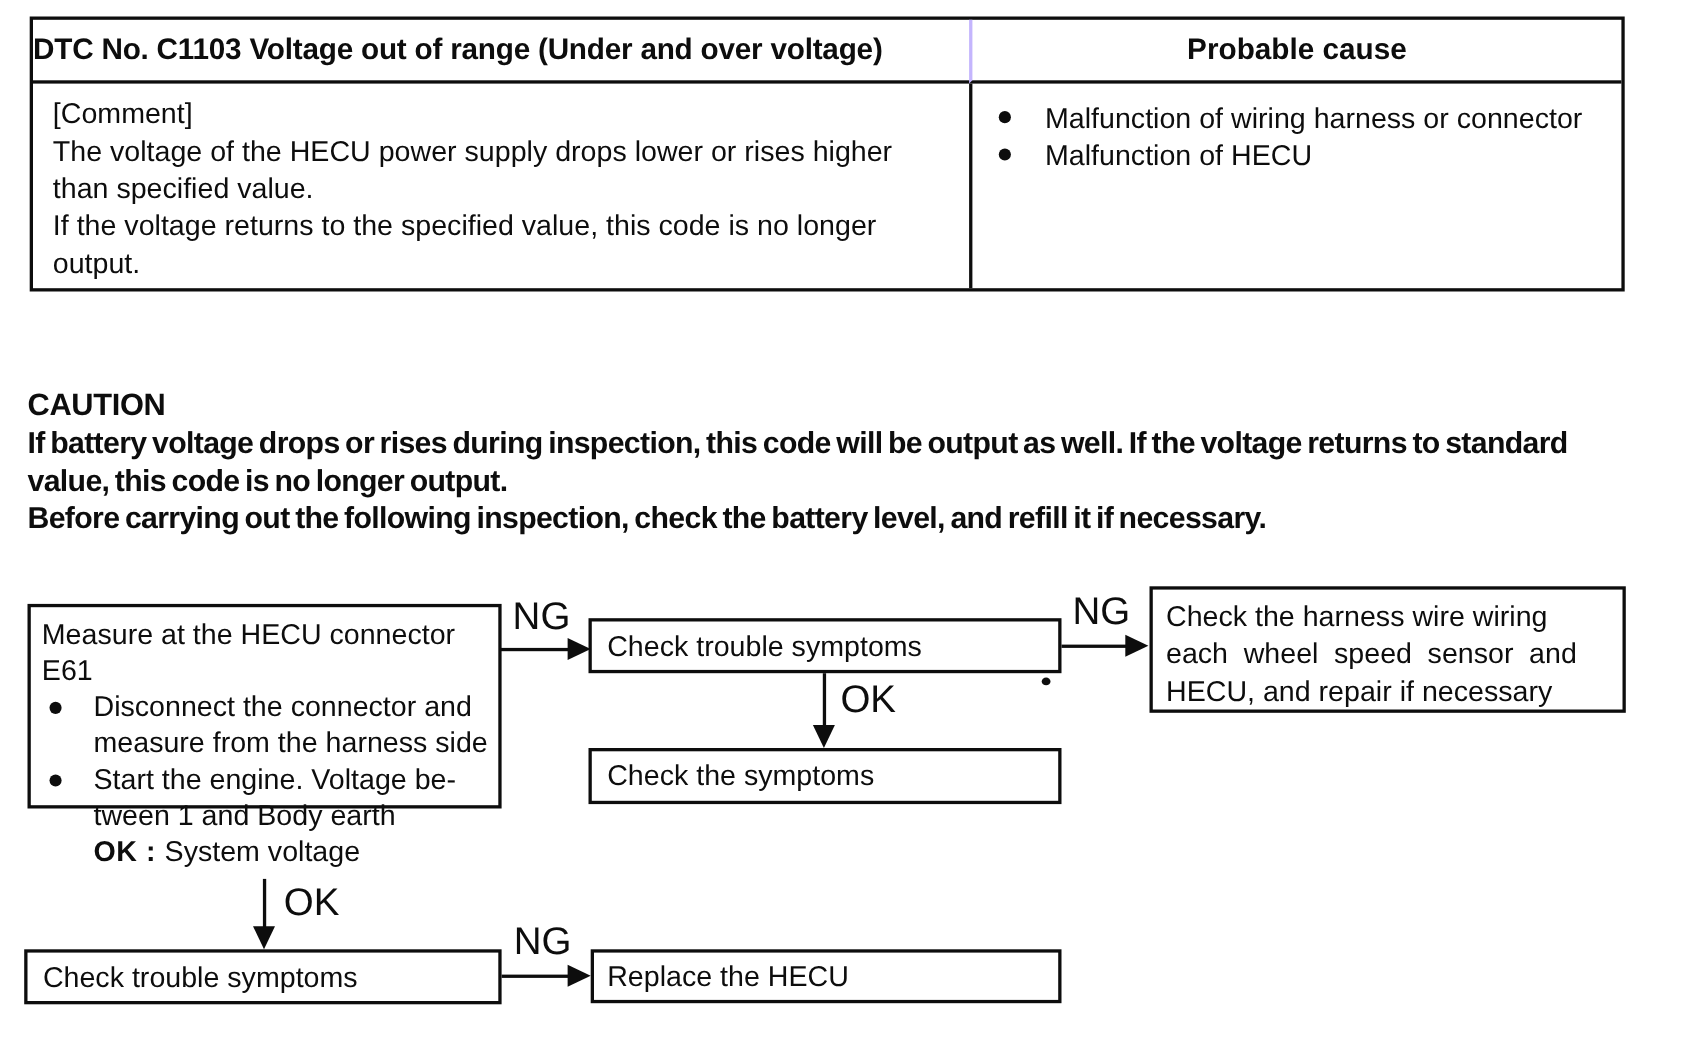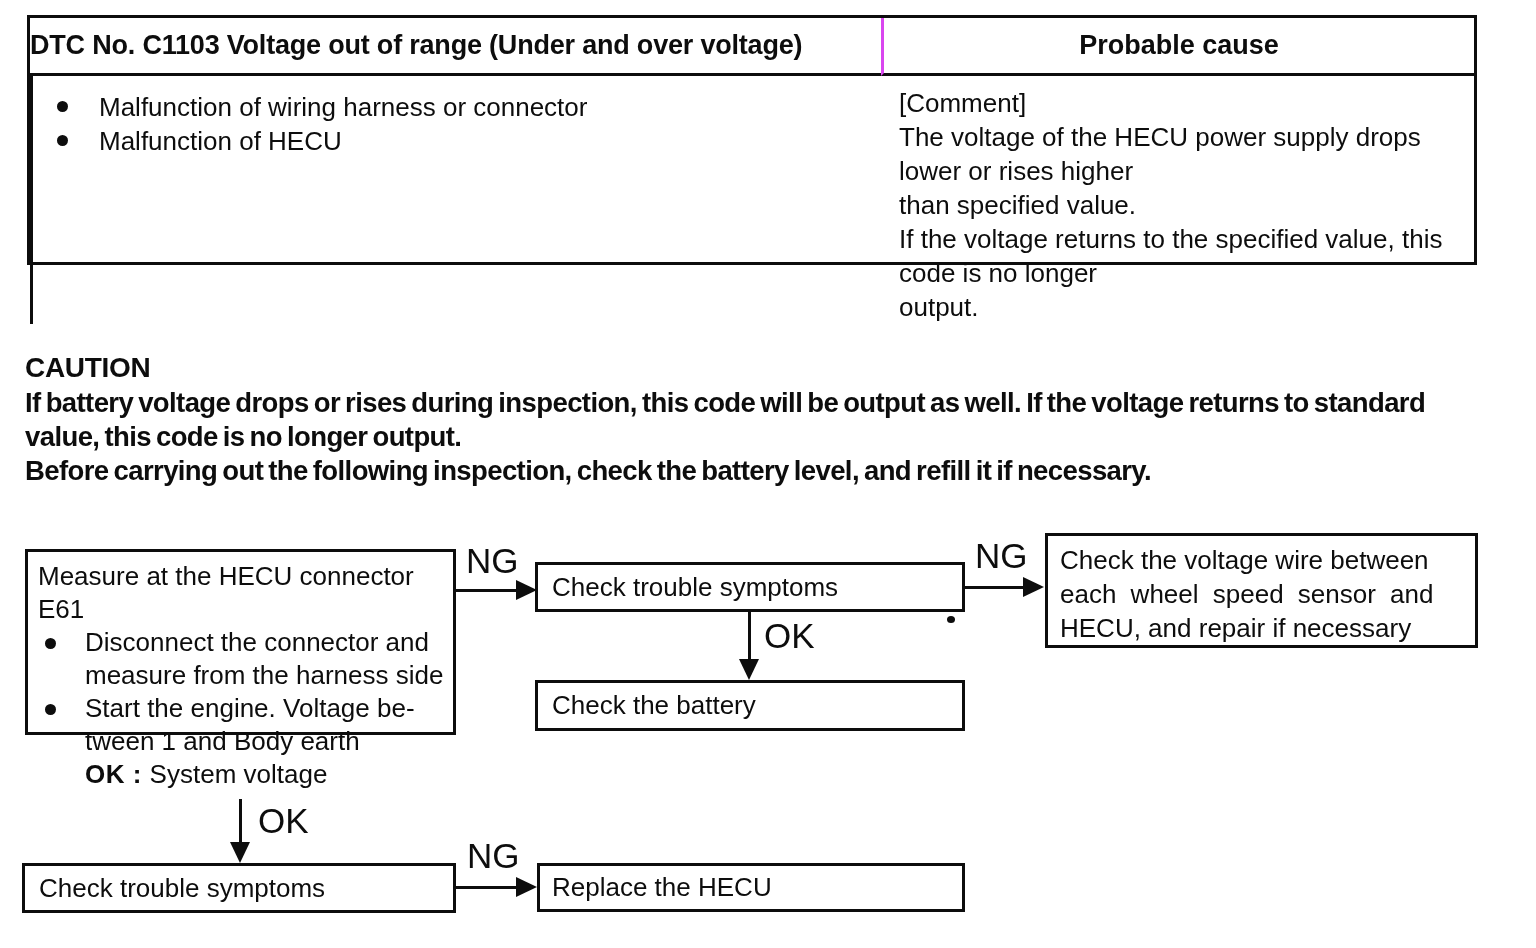--- a/index.html
+++ b/index.html
@@ -36,7 +36,7 @@
   }
   .th-right {
     border-bottom: 3px solid #0d0d0d;
-    border-left: 3px solid #d946ef;
+    border-left: 3px solid #c4b5fd;
     display: flex; align-items: center; justify-content: center;
     font-weight: bold; font-size: 27px;
   }

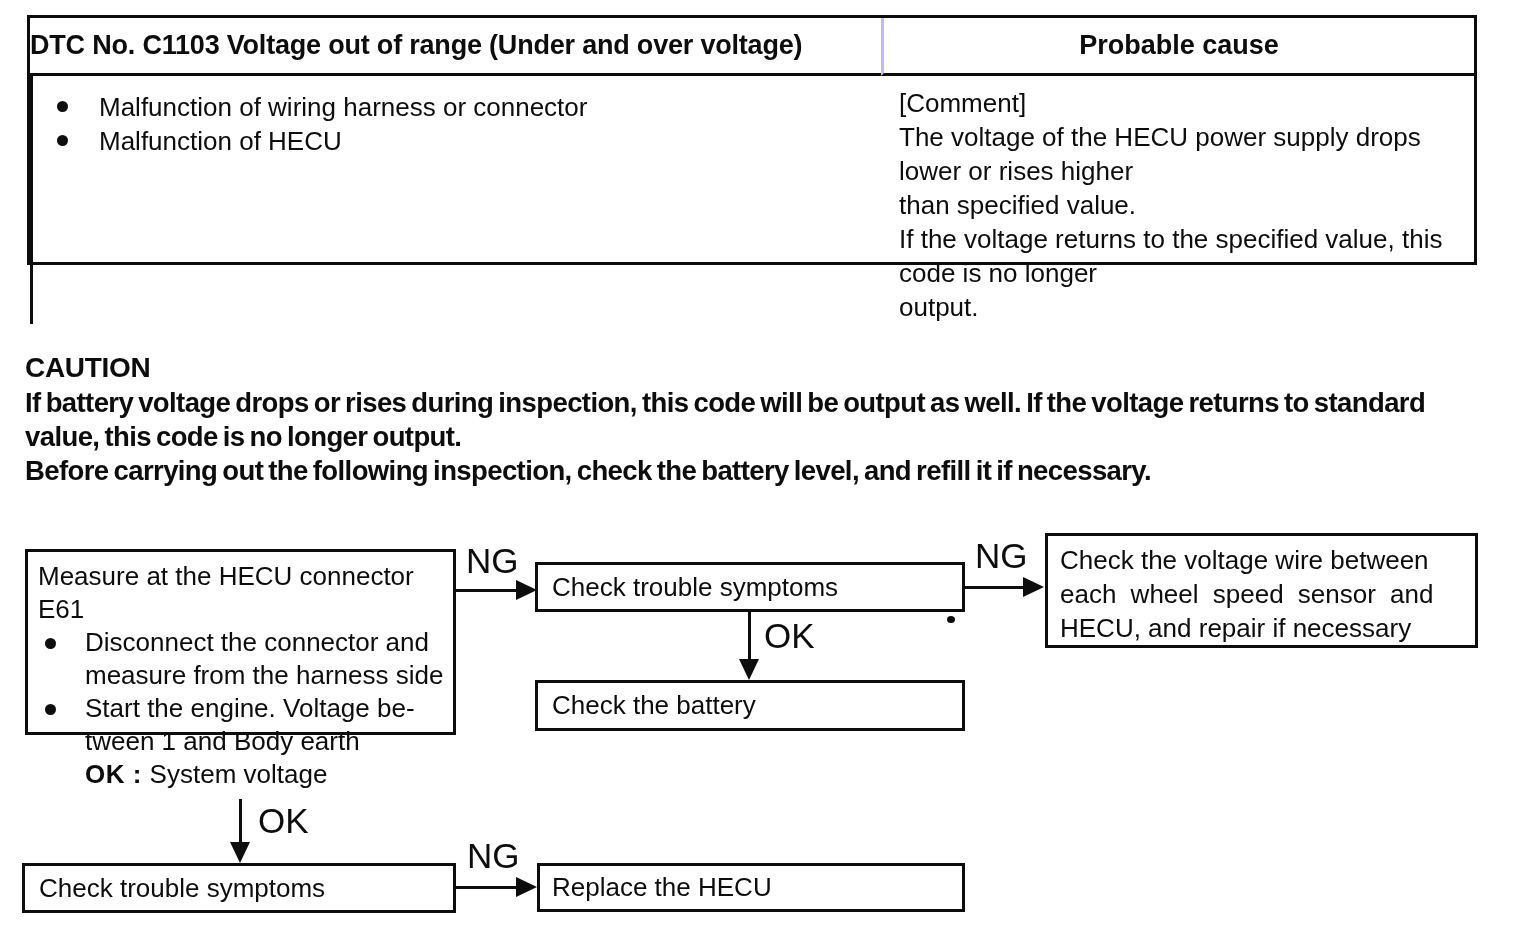--- a/index.html
+++ b/index.html
@@ -132,6 +132,7 @@
   <div class="cell th-right">
     <span>Probable cause</span>
   </div>
+  <div class="cell td-left">[Comment]<br>The voltage of the HECU power supply drops lower or rises higher<br>than specified value.<br>If the voltage returns to the specified value, this code is no longer<br>output.</div>
   <div class="cell td-right">
     <div class="bullet-row">
       <span class="bullet-dot"></span>
@@ -142,7 +143,6 @@
       <span class="bullet-text">Malfunction of HECU</span>
     </div>
   </div>
-  <div class="cell td-left">[Comment]<br>The voltage of the HECU power supply drops lower or rises higher<br>than specified value.<br>If the voltage returns to the specified value, this code is no longer<br>output.</div>
 </div>
 
 <div class="caution">

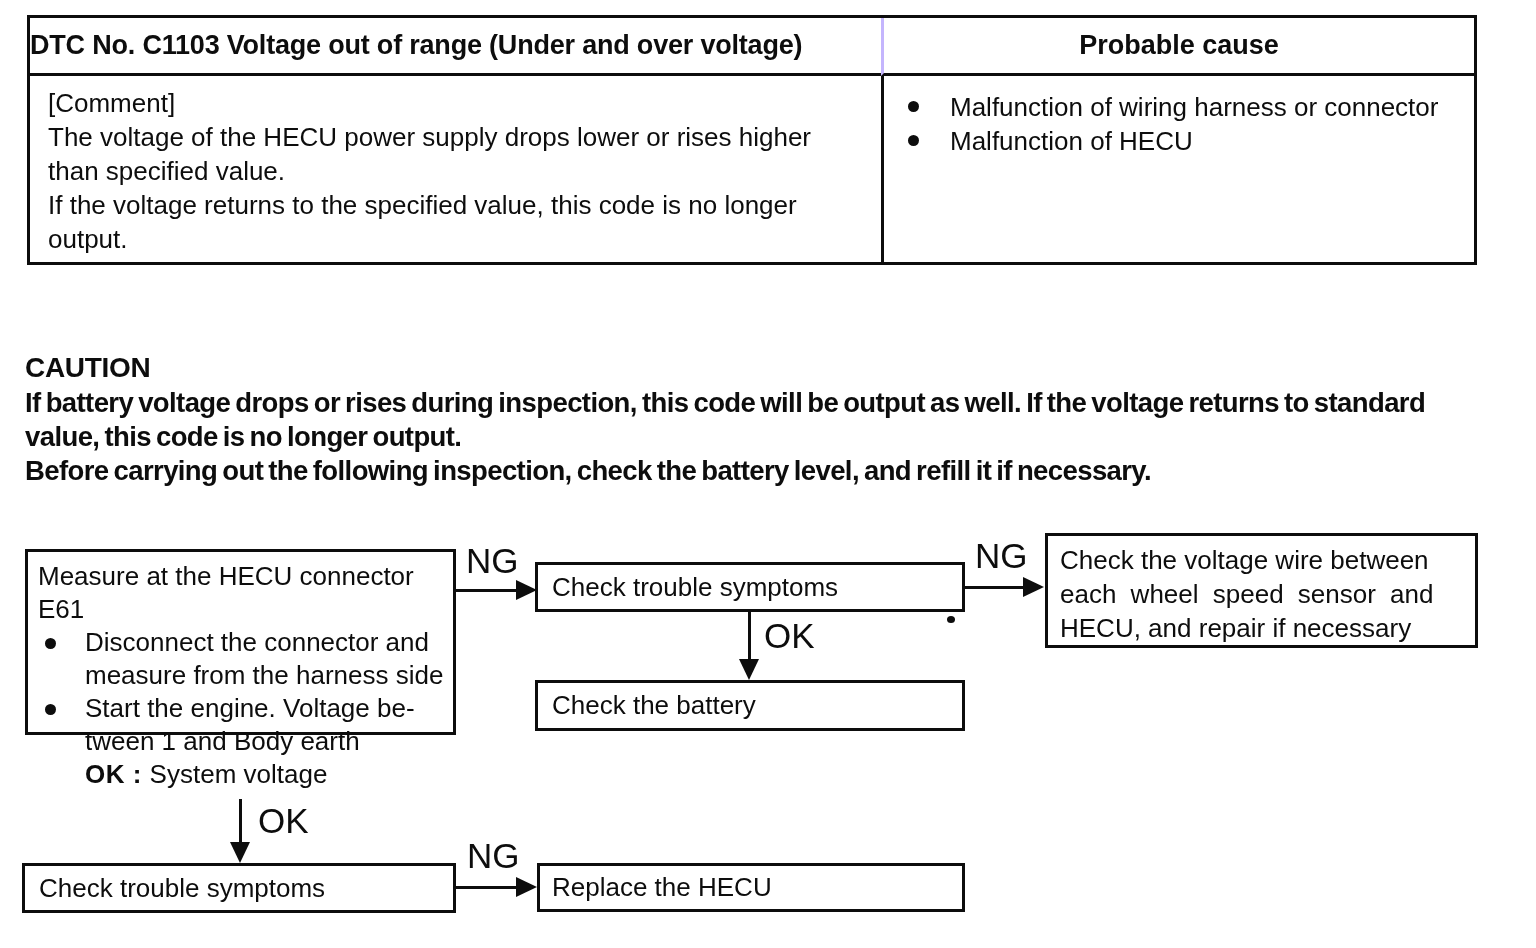--- a/index.html
+++ b/index.html
@@ -171,7 +171,7 @@
 </div>
 
 <div class="fc-box box-harness">
-  <div>Check the voltage wire between</div>
+  <div>Check the harness wire wiring</div>
   <div class="justified">each wheel speed sensor and</div>
   <div>HECU, and repair if necessary</div>
 </div>

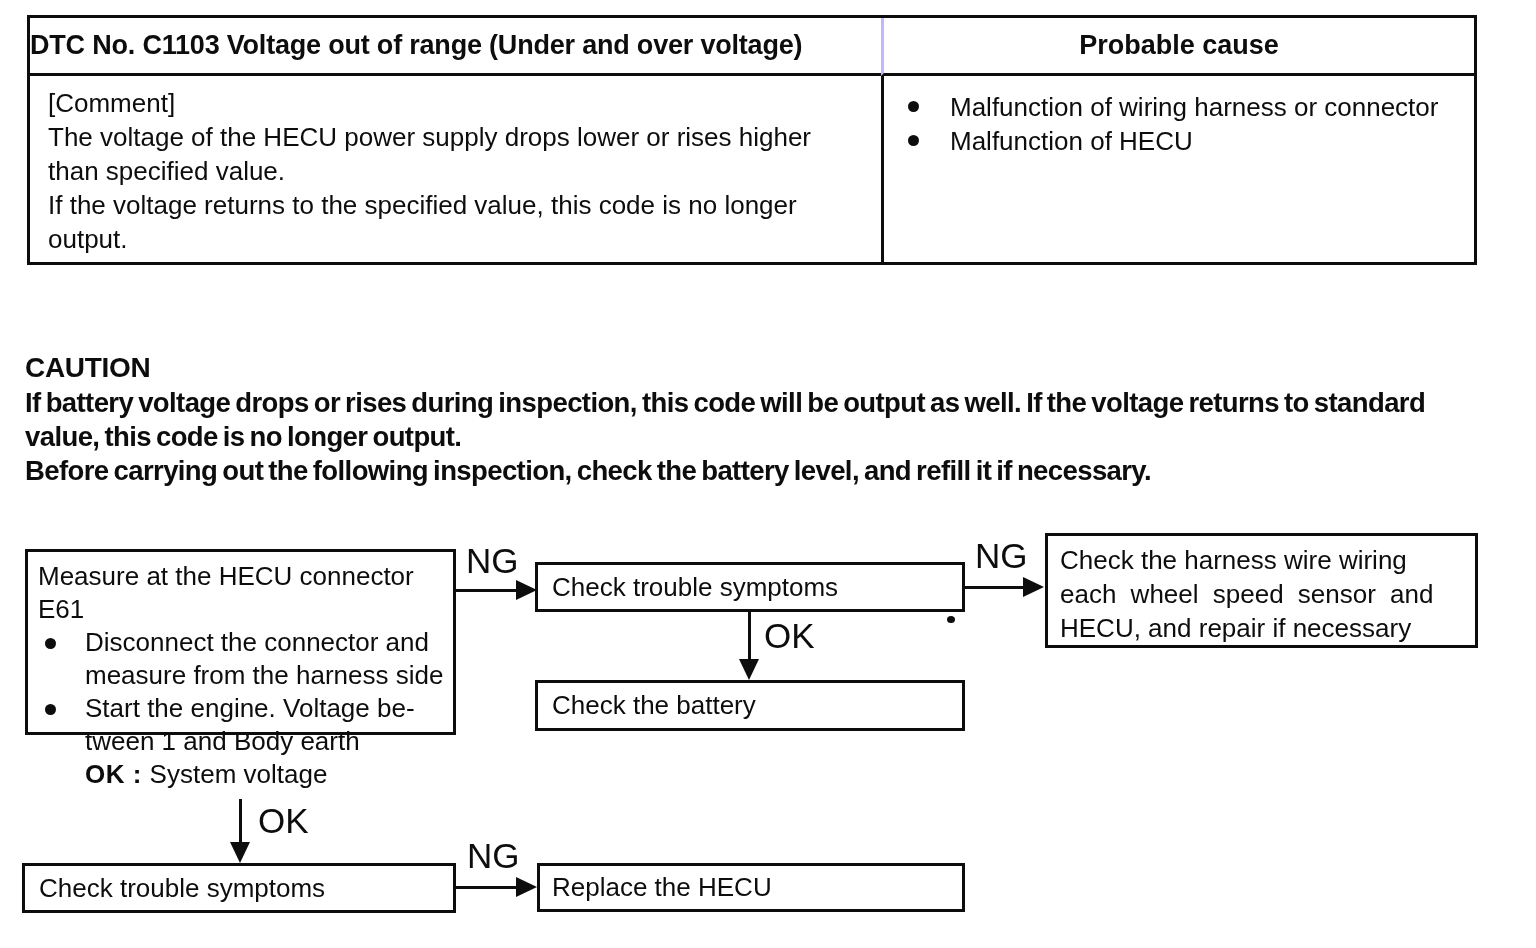--- a/index.html
+++ b/index.html
@@ -177,7 +177,7 @@
 </div>
 
 <div class="fc-box box-single box-battery">
-  <span>Check the battery</span>
+  <span>Check the symptoms</span>
 </div>
 
 <div class="fc-box box-single box-symptoms2">

